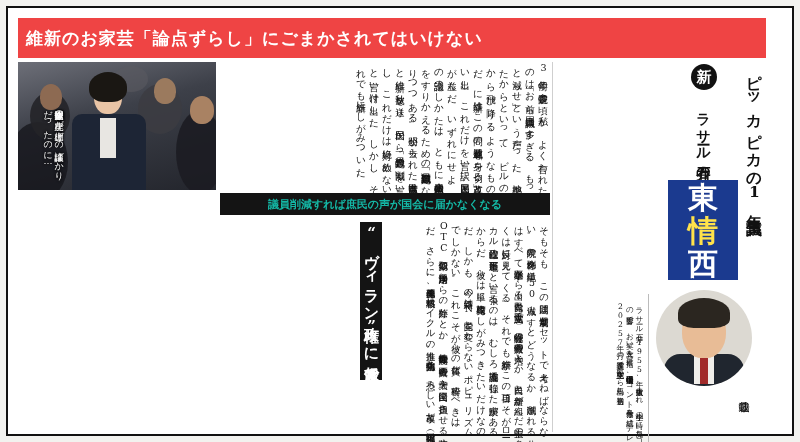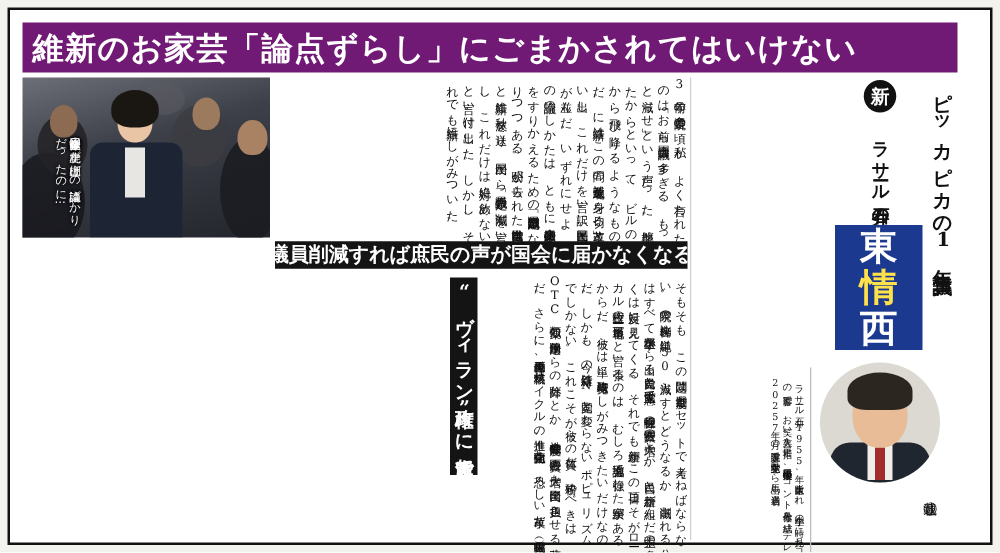--- a/index.html
+++ b/index.html
@@ -31,11 +31,11 @@
     position: absolute;
     left: 10px; top: 10px;
     width: 748px; height: 40px;
-    background: #701a75;
-    color: #fff;
-    font-family: "DejaVu Serif", serif;
-    font-weight: bold;
-    font-size: 25px;
+    background: #ef4444;
+    color: #fff;
+    font-family: "DejaVu Serif", serif;
+    font-weight: bold;
+    font-size: 17px;
     letter-spacing: 1px;
     display: flex;
     align-items: center;

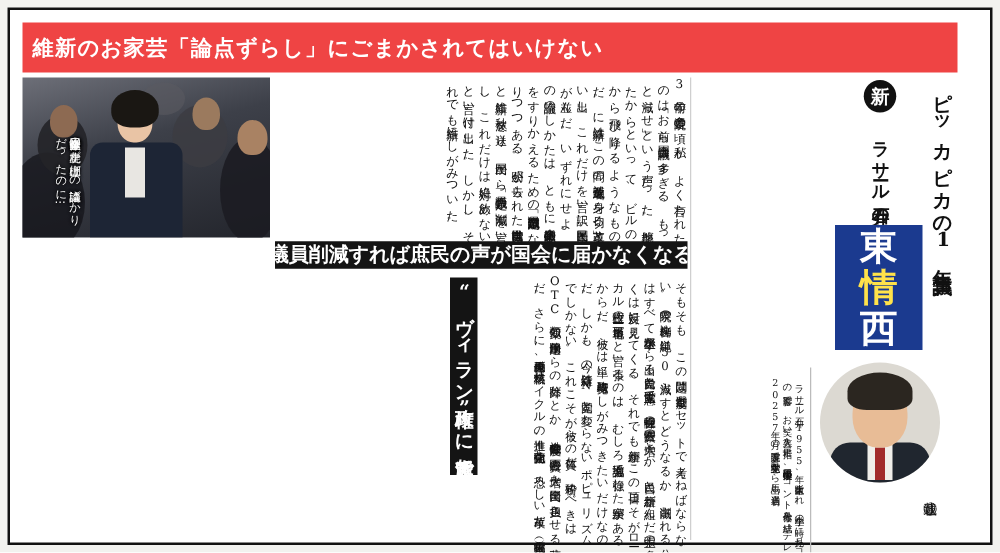--- a/index.html
+++ b/index.html
@@ -131,10 +131,10 @@
     left: 212px; top: 185px;
     width: 330px; height: 22px;
     background: #141414;
-    color: #ffffff;
-    font-family: "DejaVu Serif", serif;
-    font-weight: bold;
-    font-size: 16px;
+    color: #14b8a6;
+    font-family: "DejaVu Serif", serif;
+    font-weight: bold;
+    font-size: 11px;
     display: flex;
     align-items: center;
     justify-content: center;

